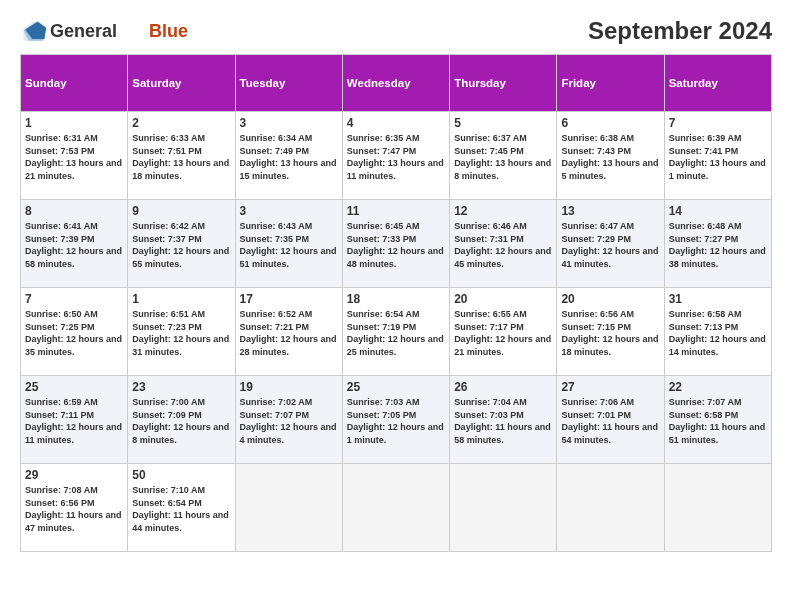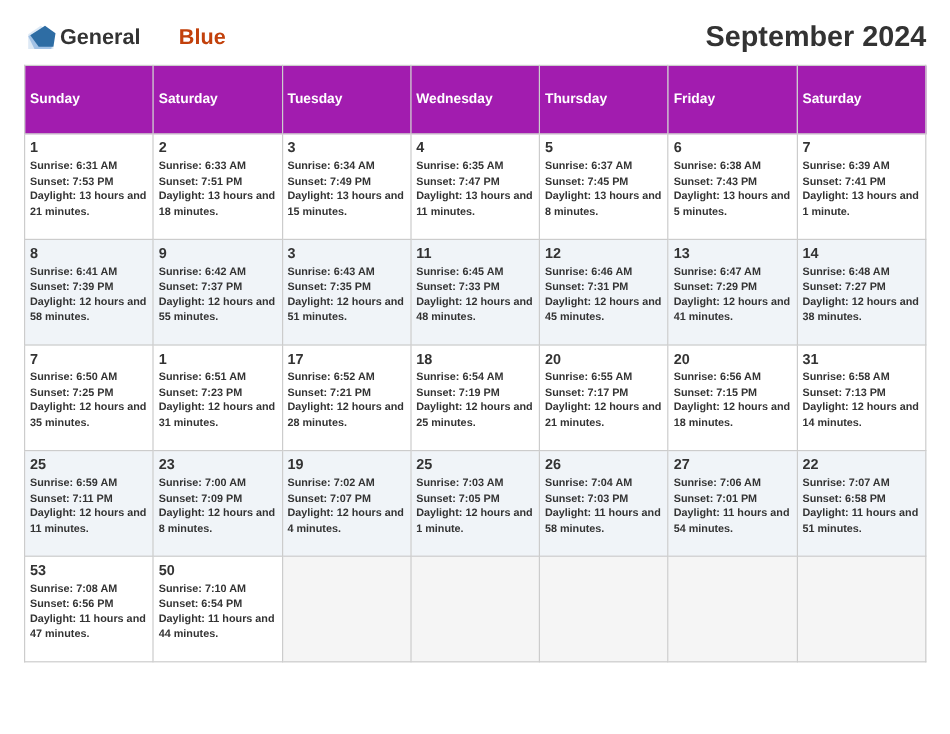--- a/index.html
+++ b/index.html
@@ -363,7 +363,7 @@
         </tr>
         <tr>
           <td>
-        <span class="day-num">53</span>
+        <span class="day-num">29</span>
         <div class="day-info">
           Sunrise: 7:08 AM<br>
           Sunset: 6:56 PM<br>

